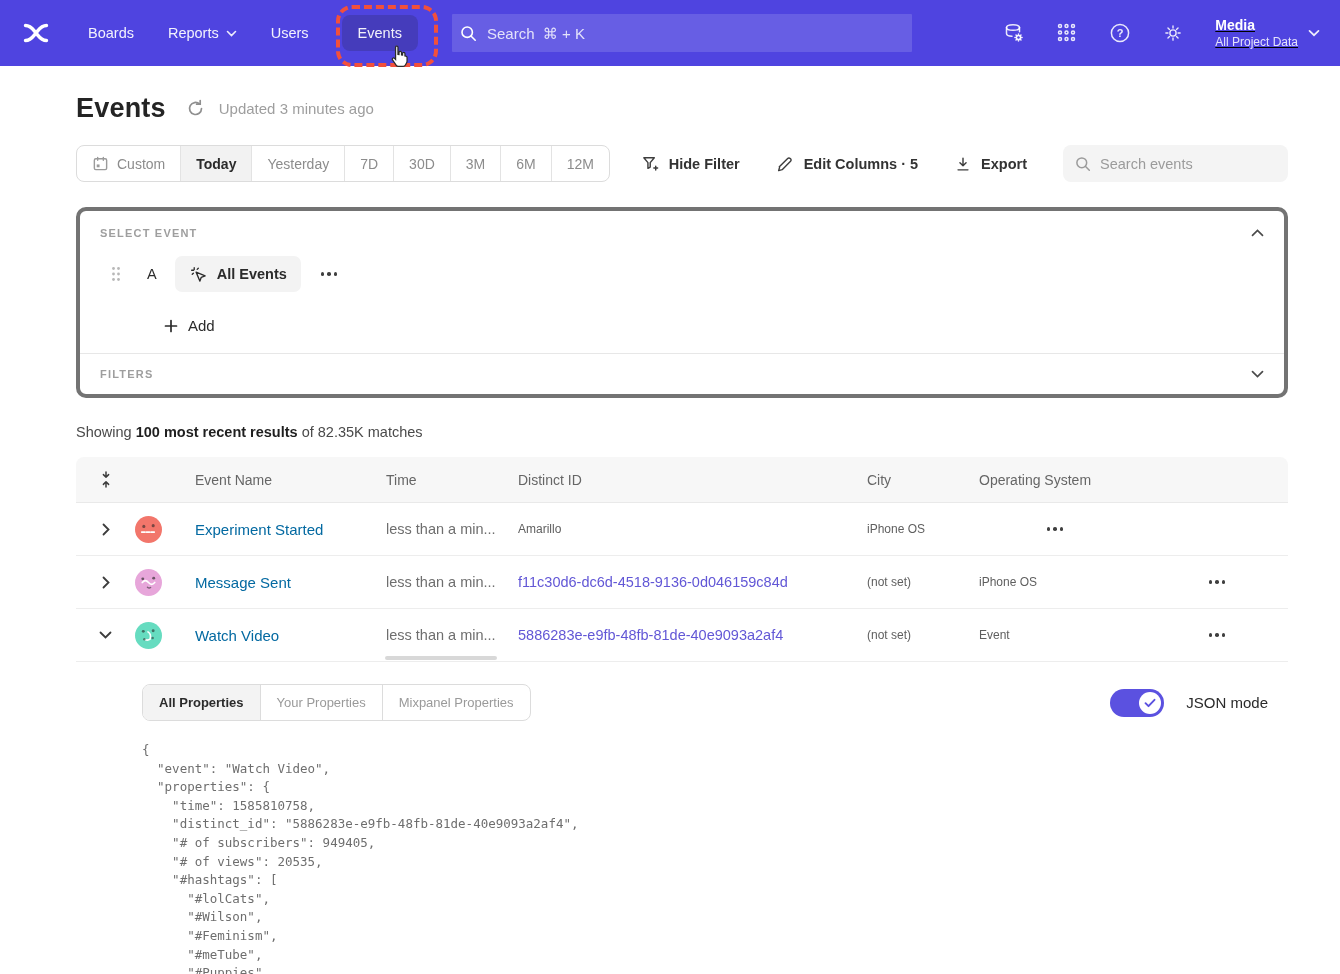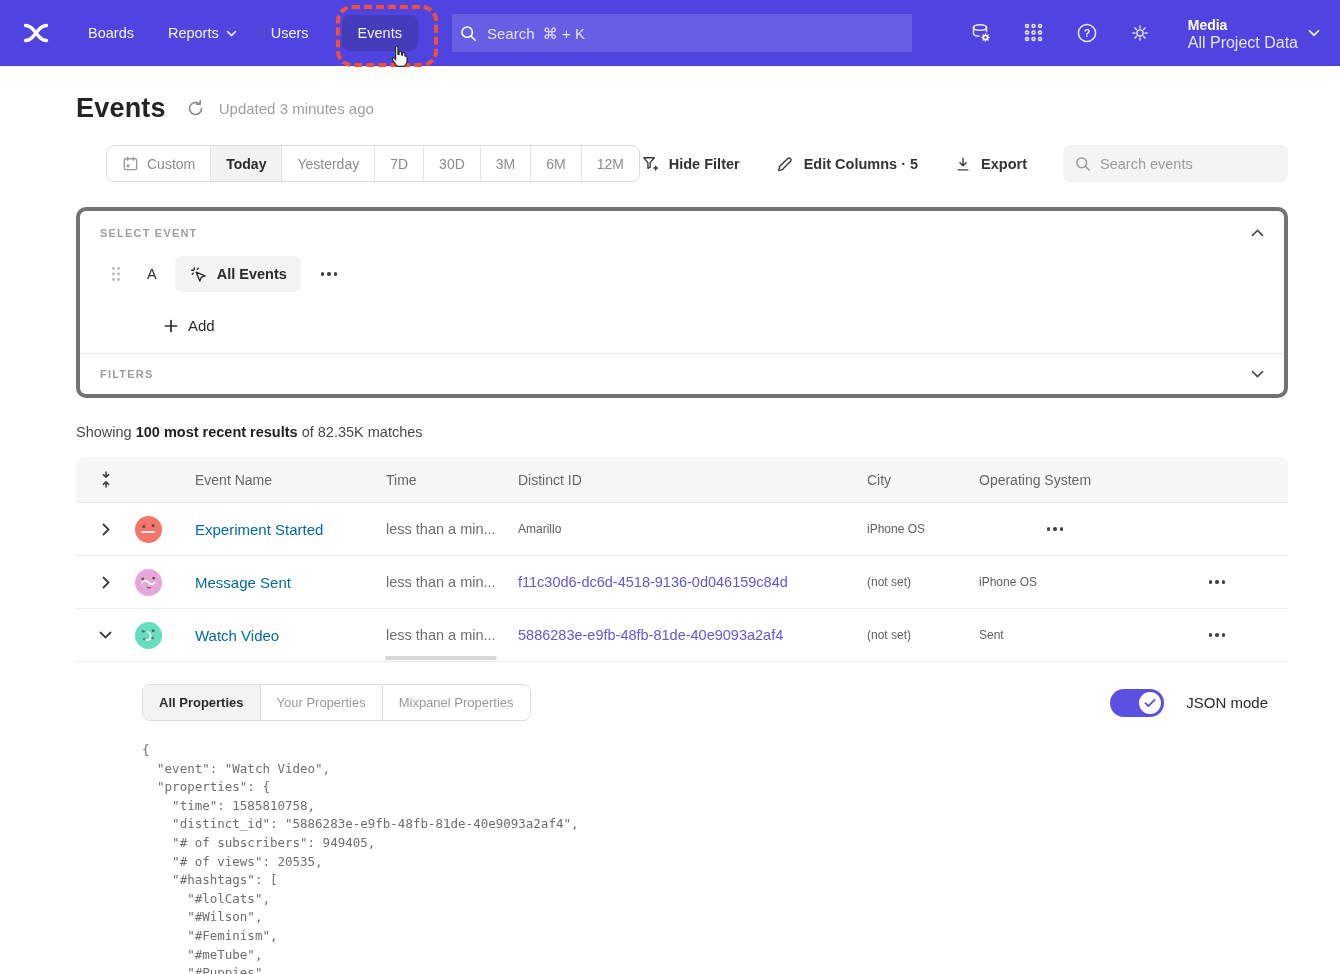--- a/index.html
+++ b/index.html
@@ -31,7 +31,7 @@
   .nav-search input::placeholder { color:rgba(255,255,255,.82); }
   .nav-right { margin-left:auto; display:flex; align-items:center; gap:31px; }
   .nav-icon { width:22px; height:22px; color:rgba(255,255,255,.88); cursor:pointer; display:flex; }
-  .project { margin-left:6px; display:flex; align-items:center; gap:10px; cursor:pointer; }
+  .project { display:flex; align-items:center; gap:10px; cursor:pointer;text-decoration:underline; }
   .project-name { color:#fff; font-size:14px; font-weight:700; line-height:19px; }
   .project-scope { color:rgba(255,255,255,.85); font-size:16px; line-height:15px; }
   

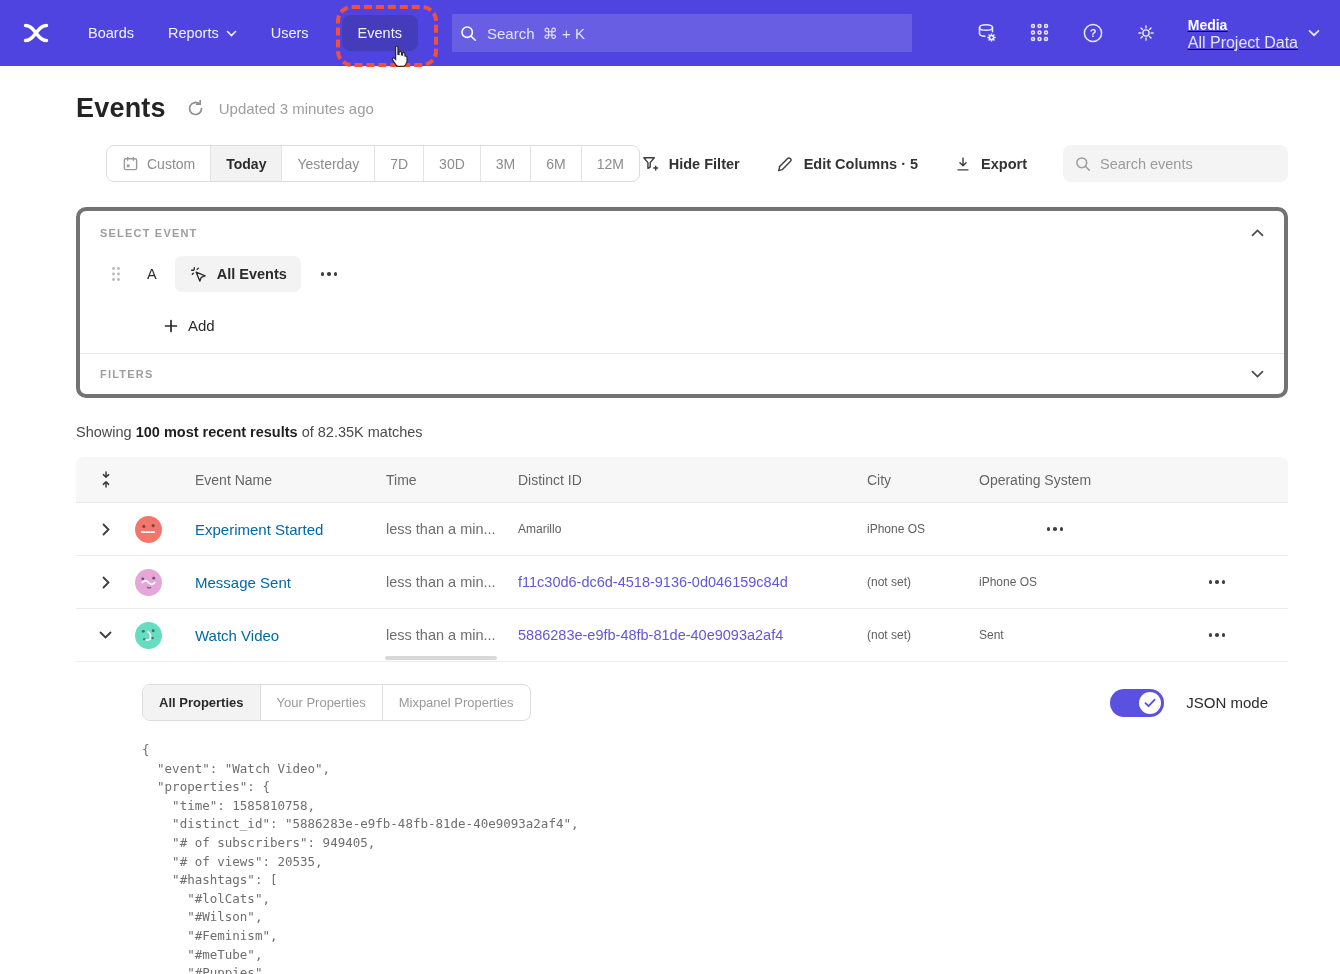--- a/index.html
+++ b/index.html
@@ -33,7 +33,7 @@
   .nav-icon { width:22px; height:22px; color:rgba(255,255,255,.88); cursor:pointer; display:flex; }
   .project { display:flex; align-items:center; gap:10px; cursor:pointer;text-decoration:underline; }
   .project-name { color:#fff; font-size:14px; font-weight:700; line-height:19px; }
-  .project-scope { color:rgba(255,255,255,.85); font-size:16px; line-height:15px; }
+  .project-scope { color:rgba(255,255,255,.85); font-size:12px; line-height:15px; }
   
   .annotation {
     position:absolute; left:336px; top:5px; width:102px; height:62px;

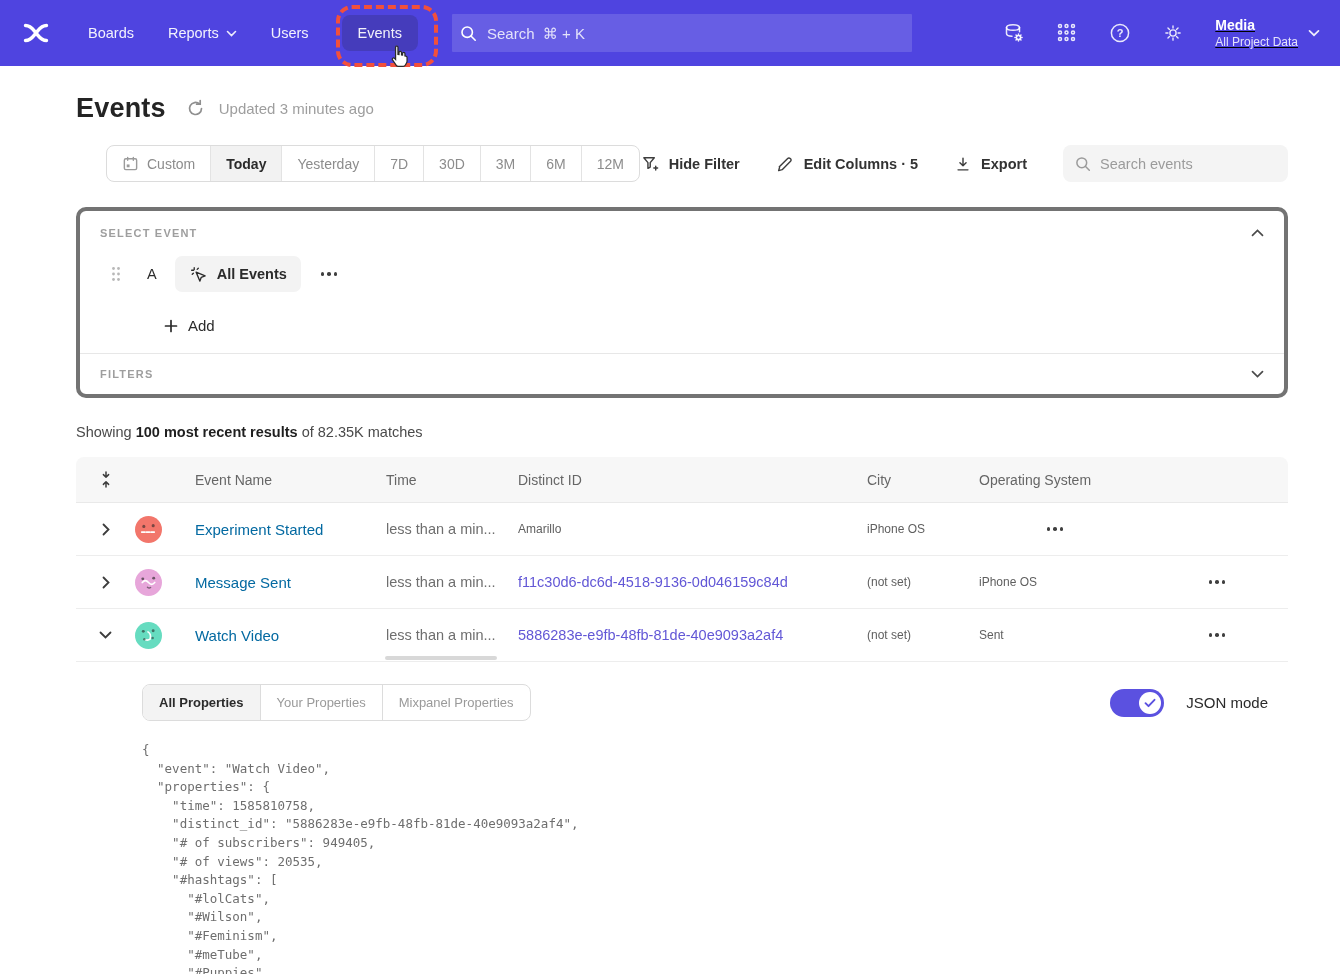--- a/index.html
+++ b/index.html
@@ -46,7 +46,7 @@
   .page-title { font-size:27px; font-weight:700; color:#242424; letter-spacing:.2px; }
   .refresh { color:#8f8f8f; width:20px; height:20px; cursor:pointer; margin-left:7px; display:flex; }
   .updated { color:#9e9e9e; font-size:15px; }
-  .controls-row { margin-top:21px; display:flex; align-items:flex-end; justify-content:space-between;margin-left:30px; }
+  .controls-row { margin-top:21px; display:flex; align-items:flex-end; justify-content:space-between; }
   .segmented { display:inline-flex; border:1px solid #dcdcdc; border-radius:8px; overflow:hidden; height:37px; background:#fff; }
   .segment {
     display:flex; align-items:center; gap:8px; padding:0 15px; font-size:14px;

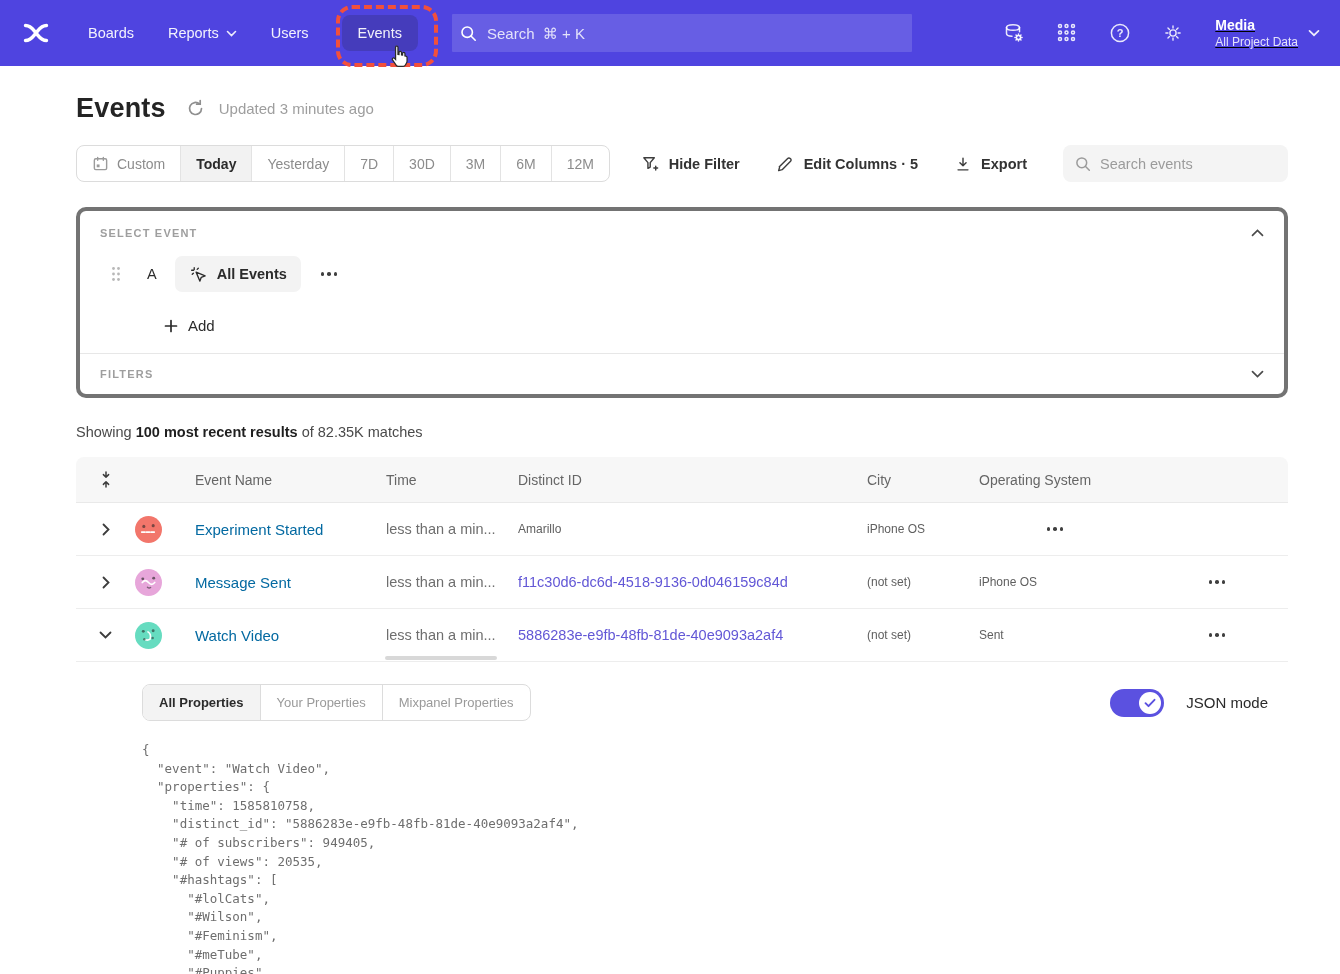--- a/index.html
+++ b/index.html
@@ -451,7 +451,7 @@
         <span class="cell-time">less than a min...</span>
         <span class="cell-id">5886283e-e9fb-48fb-81de-40e9093a2af4</span>
         <span class="cell-dim">(not set)</span>
-        <span class="cell-dim">Sent</span>
+        <span class="cell-dim">Event</span>
         <span class="row-menu">
             <i></i>
             <i></i>

